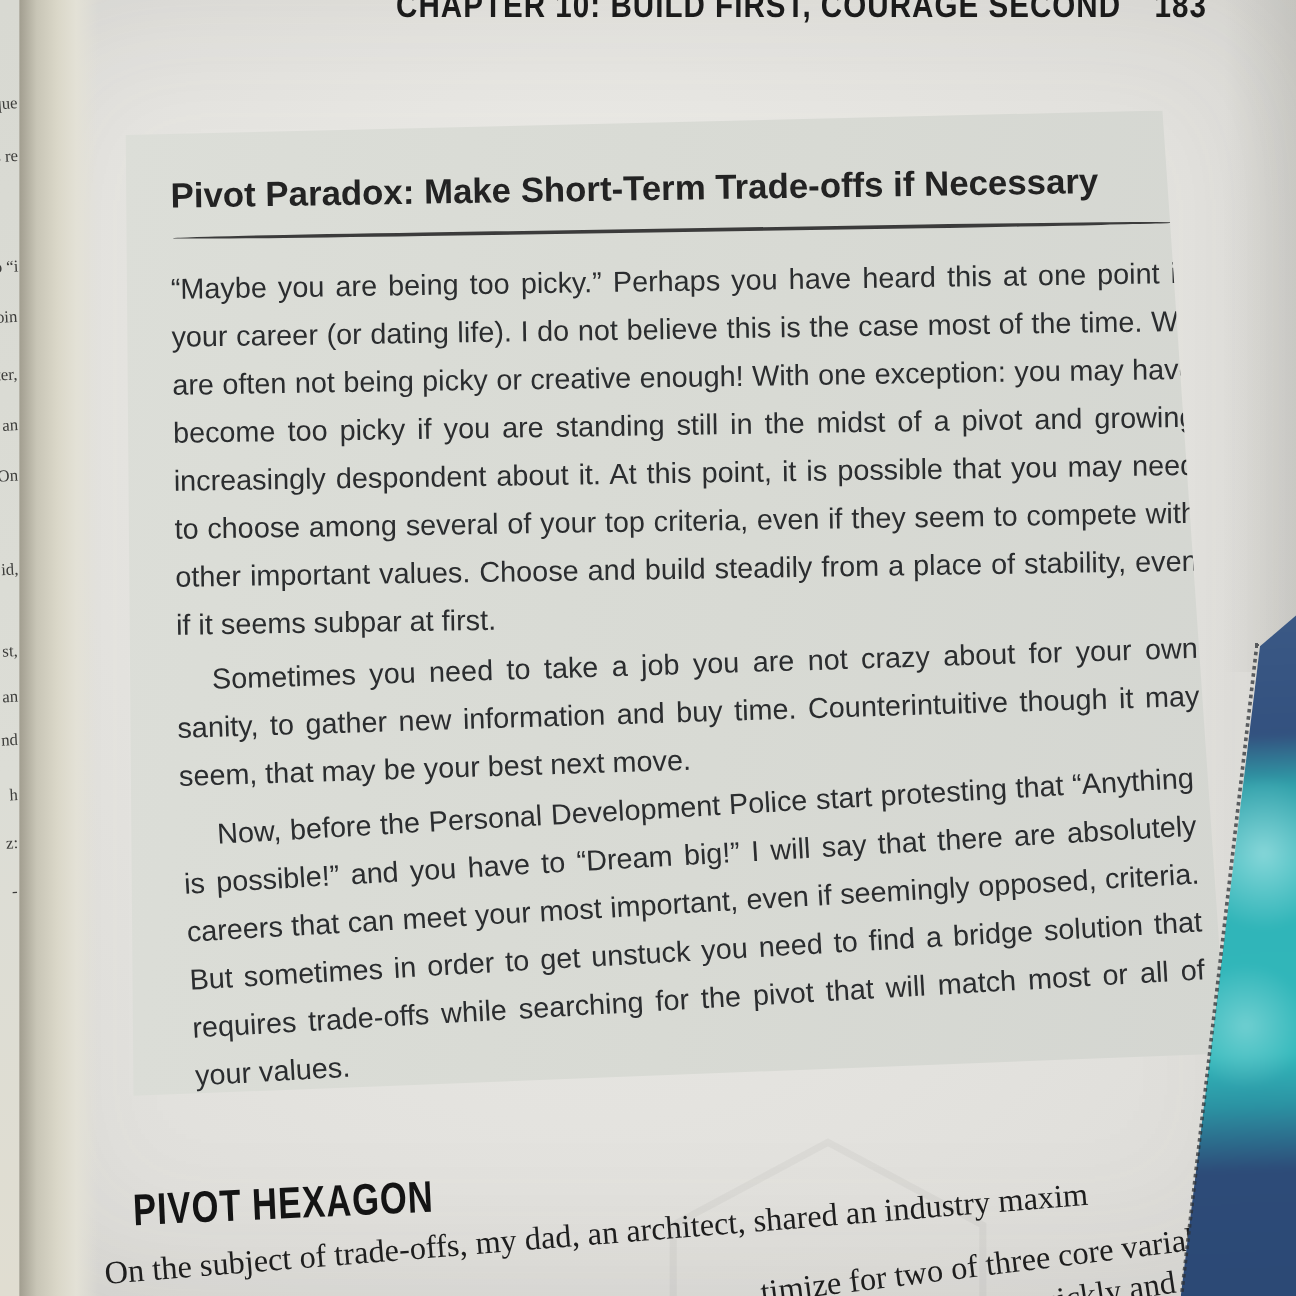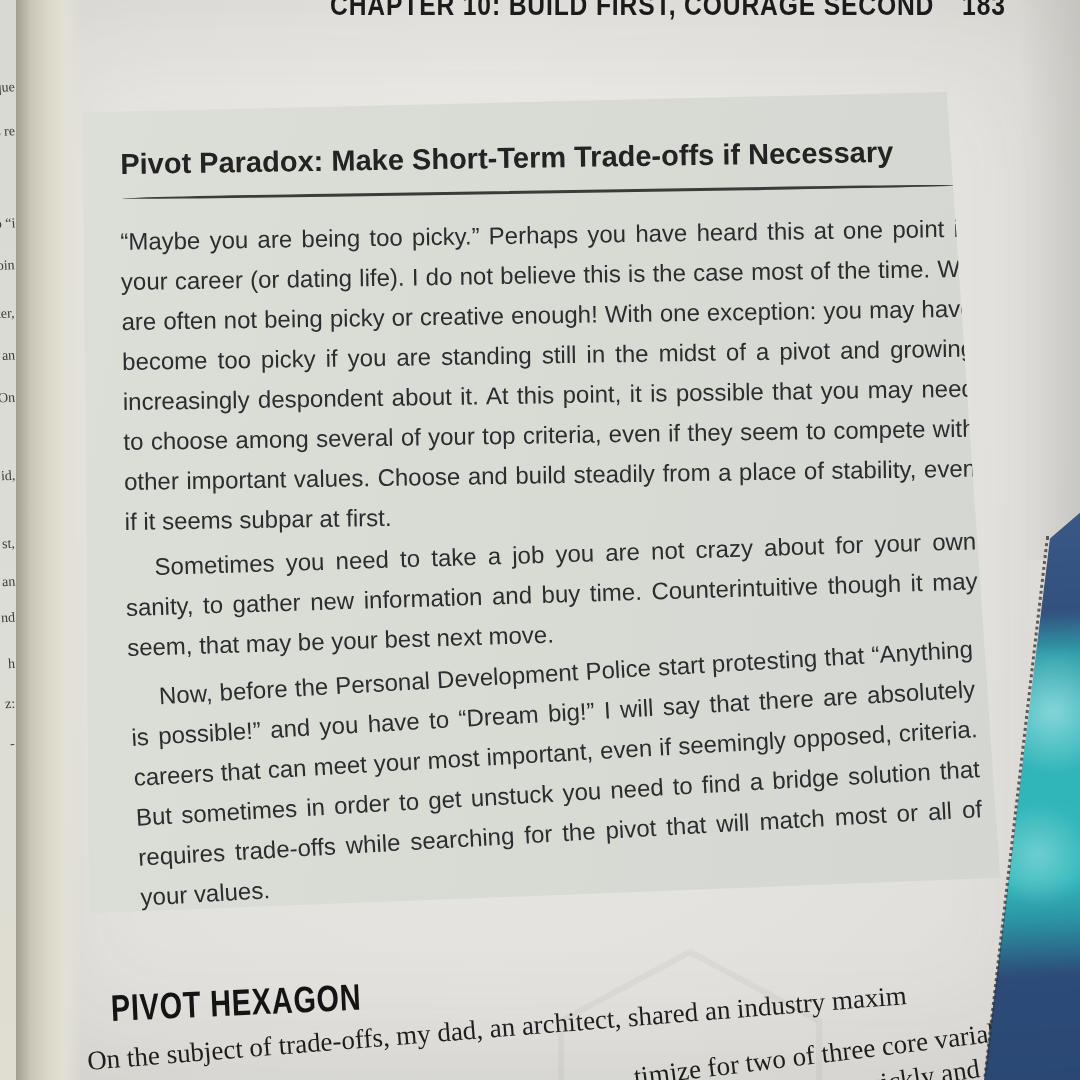--- a/index.html
+++ b/index.html
@@ -34,7 +34,7 @@
   }
   
   .callout{
-    position:absolute;left:80px;top:92px;width:922px;height:822px;
+    position:absolute;left:102px;top:92px;width:922px;height:822px;
     background:linear-gradient(100deg,#dcded8 0%,#d8dad4 55%,#d4d6d1 100%);
     clip-path:polygon(0.3% 2.5%, 94% 0%, 99.8% 95.6%, 1% 99.9%);
     z-index:2;

